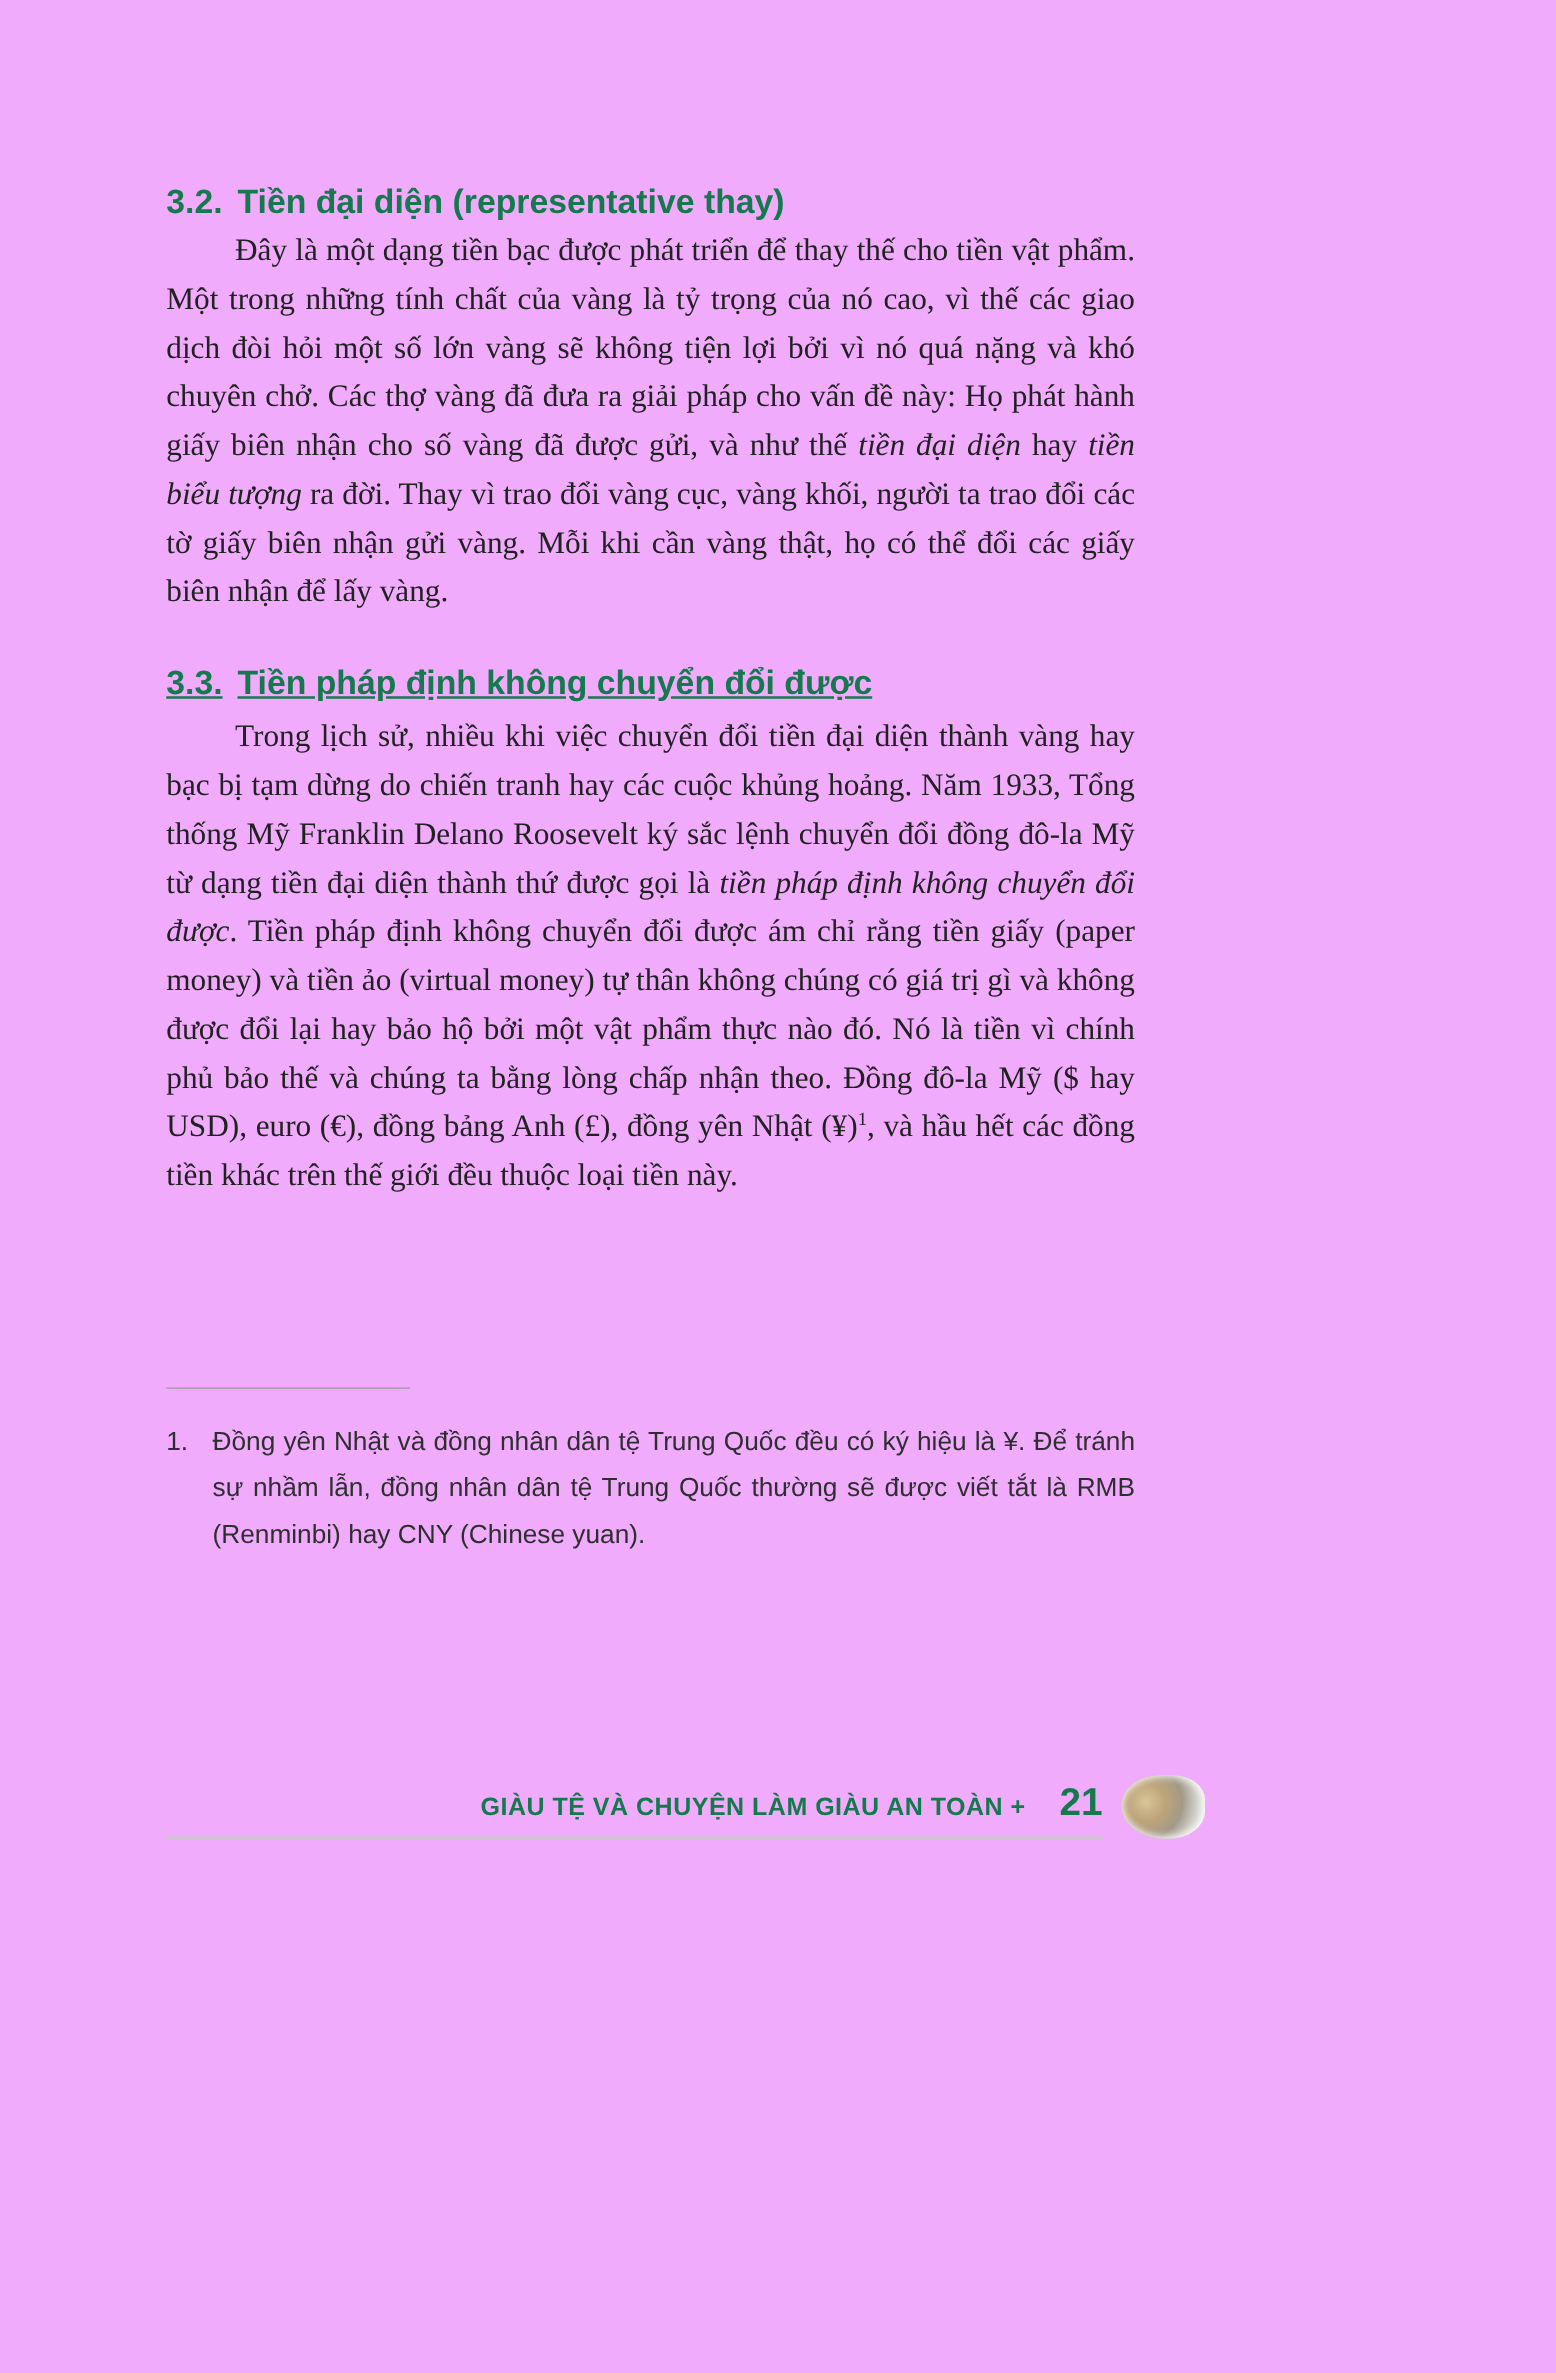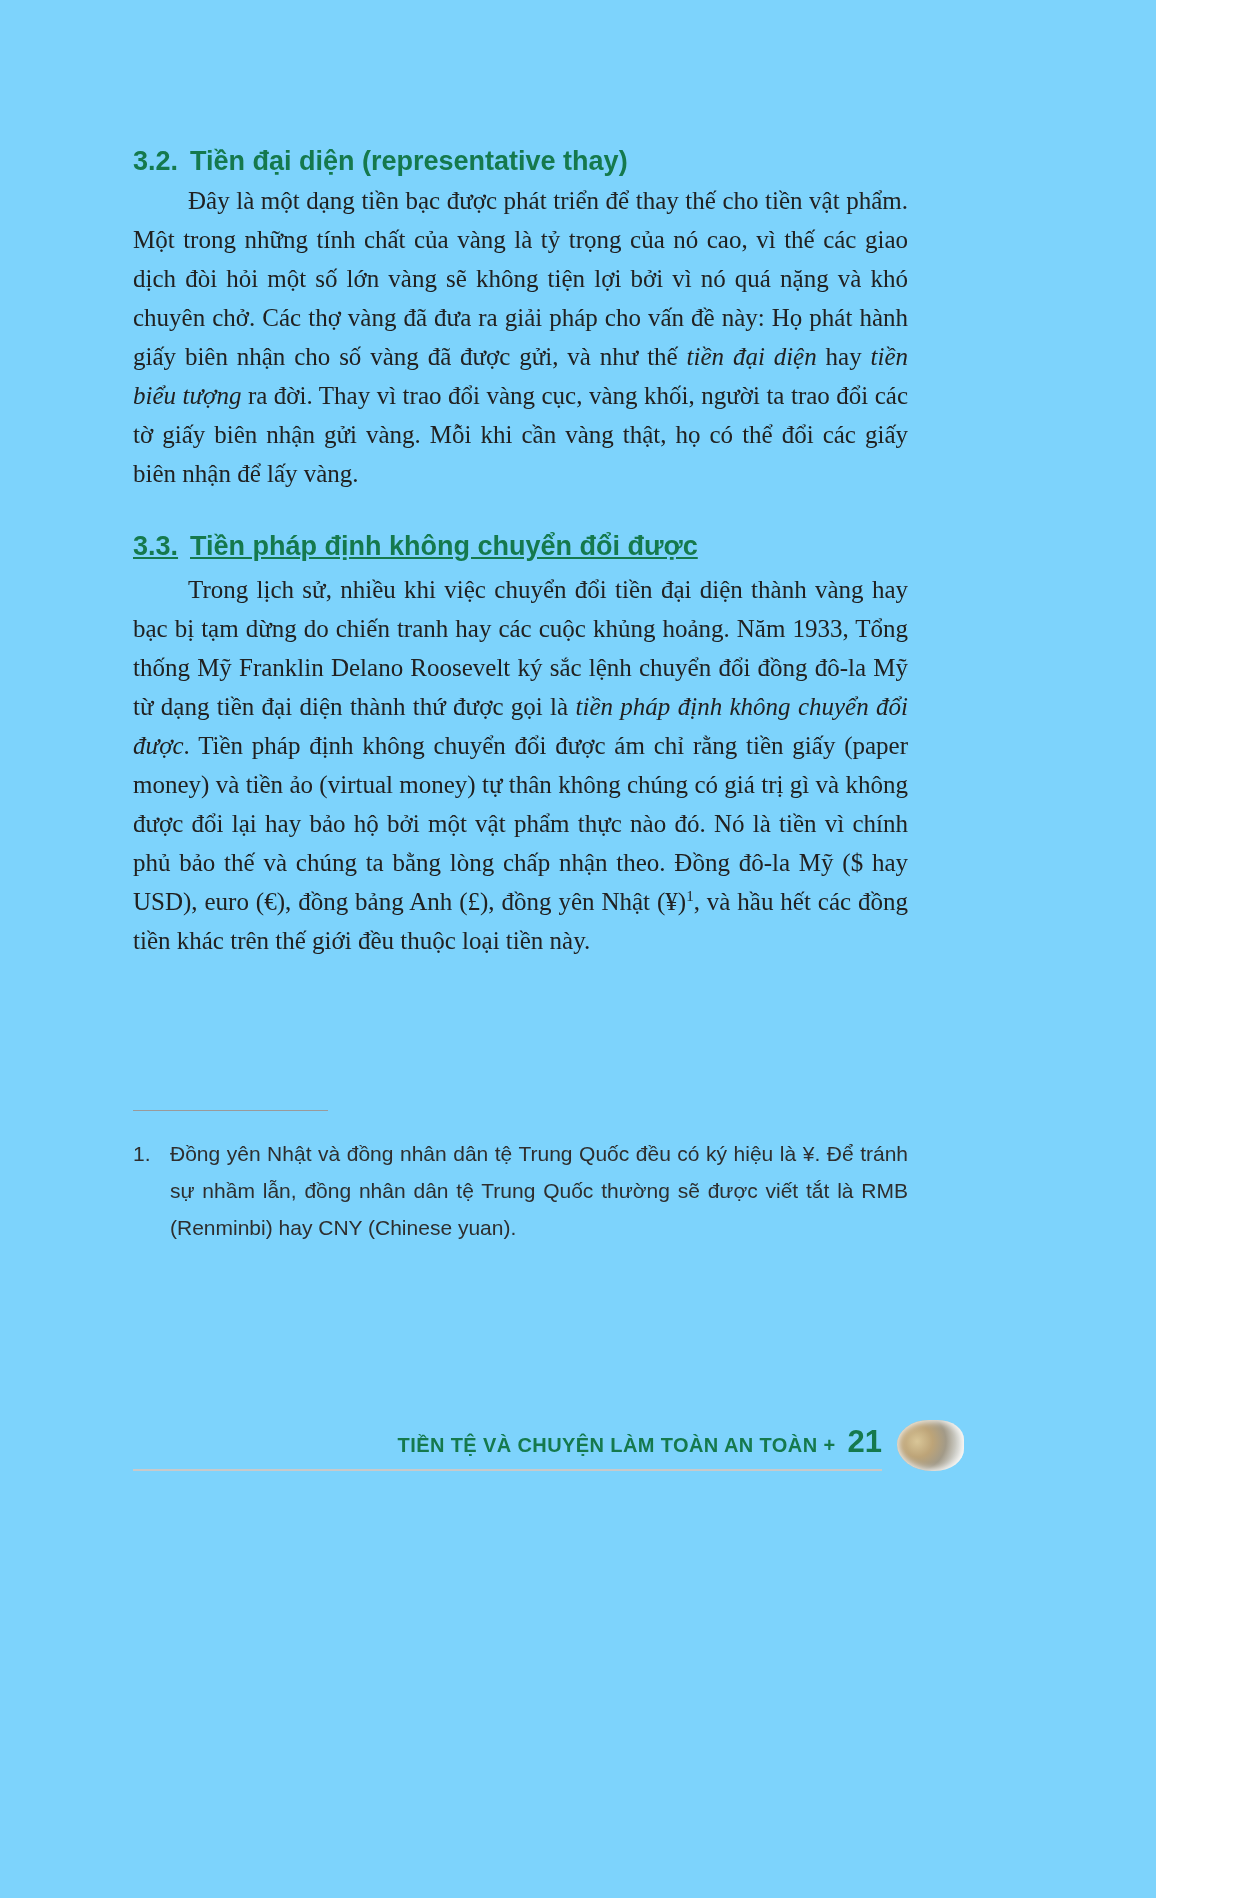--- a/index.html
+++ b/index.html
@@ -10,9 +10,9 @@
   html,body{margin:0;padding:0;background:#ffffff;}
   .page{
     position:relative;
-    width:1156px;
+    width:1245px;
     height:1898px;
-    background:#7dd3fc;
+    background:#f0abfc;
     overflow:hidden;
     font-family:"Liberation Serif", serif;
     color:var(--body-text);

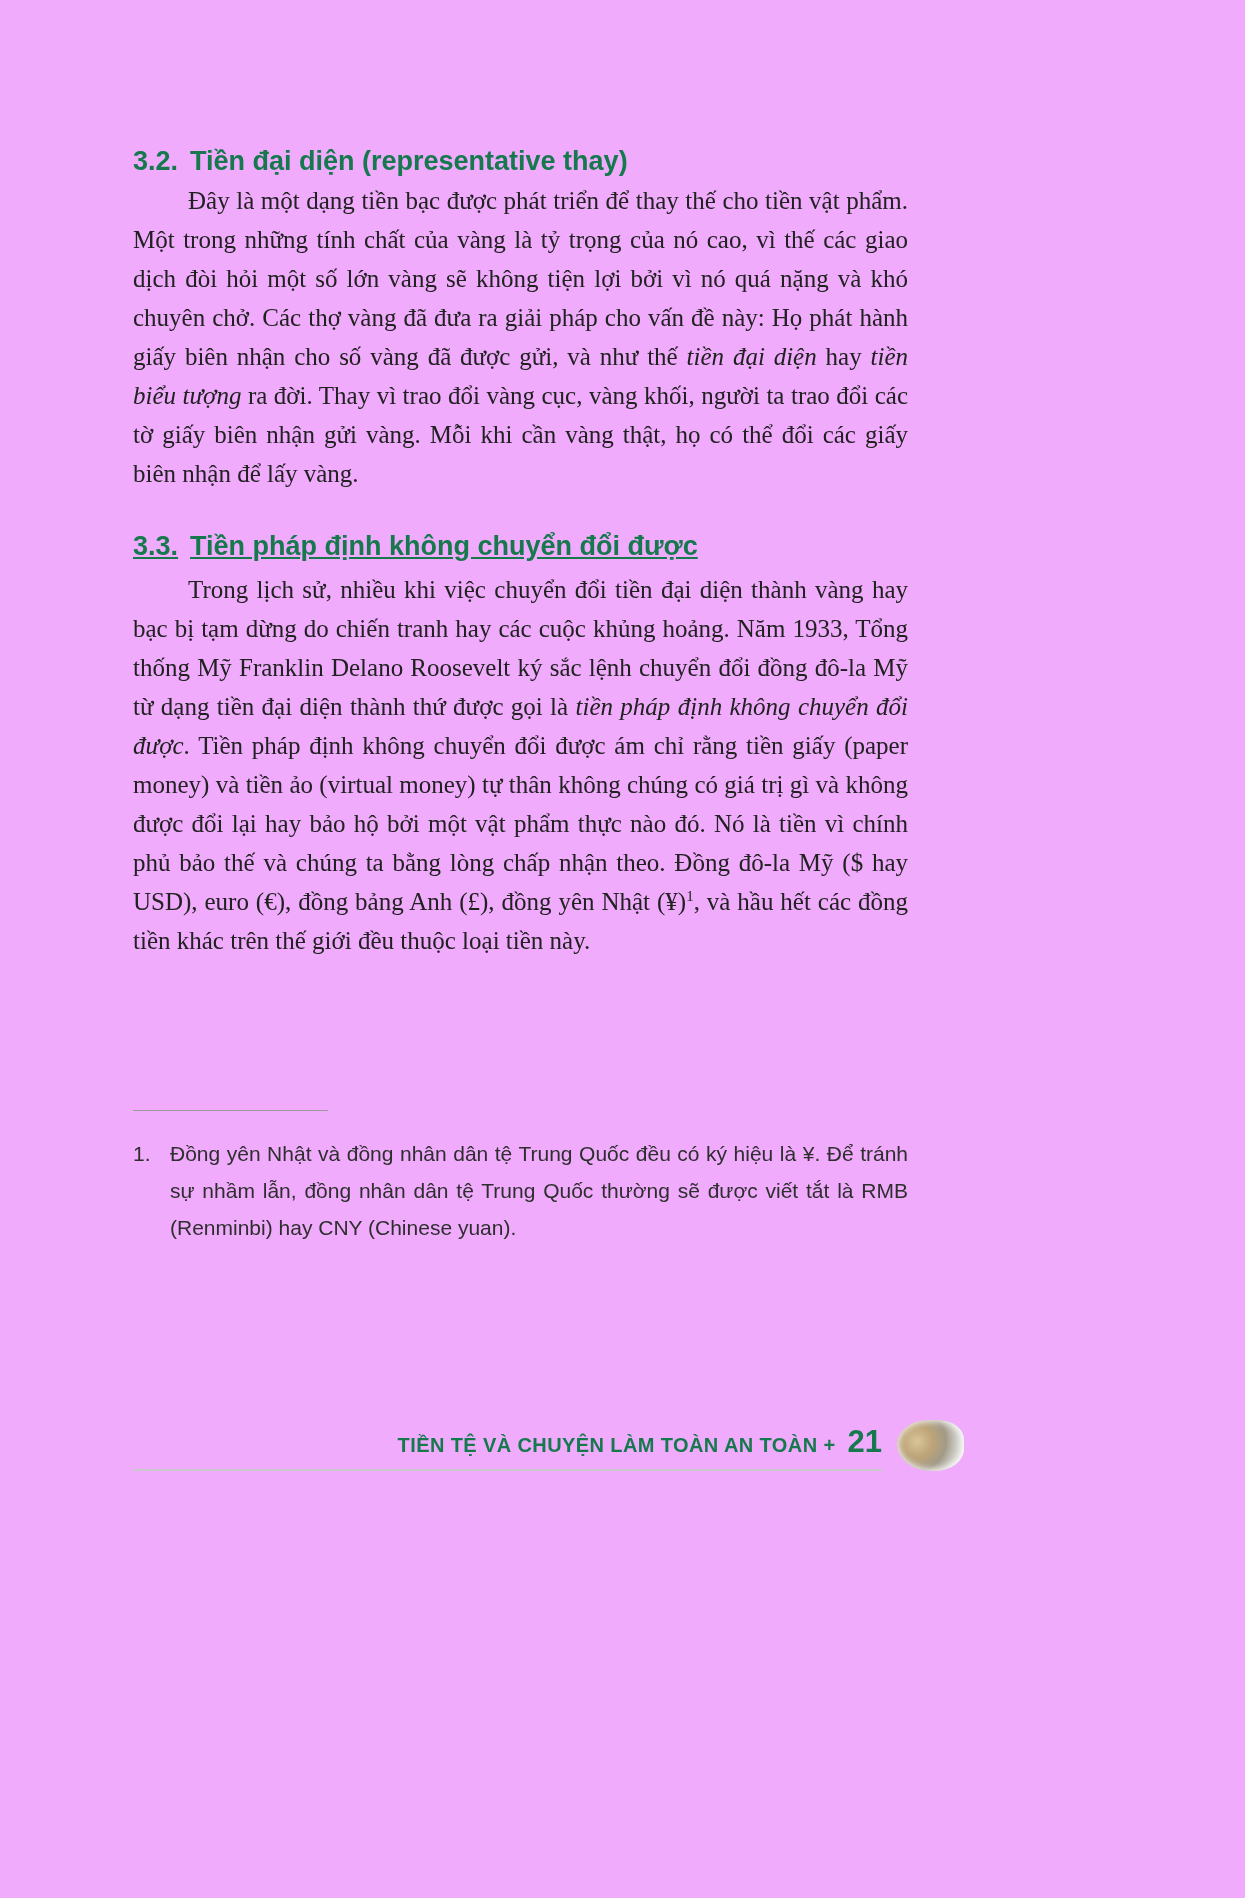--- a/index.html
+++ b/index.html
@@ -129,7 +129,7 @@
   </div>
 
   <div class="footer">
-    <span class="running-title">TIỀN TỆ VÀ CHUYỆN LÀM TOÀN AN TOÀN +</span>
+    <span class="running-title">GIÀU TỆ VÀ CHUYỆN LÀM GIÀU AN TOÀN +</span>
     <span class="page-number">21</span>
   </div>
 

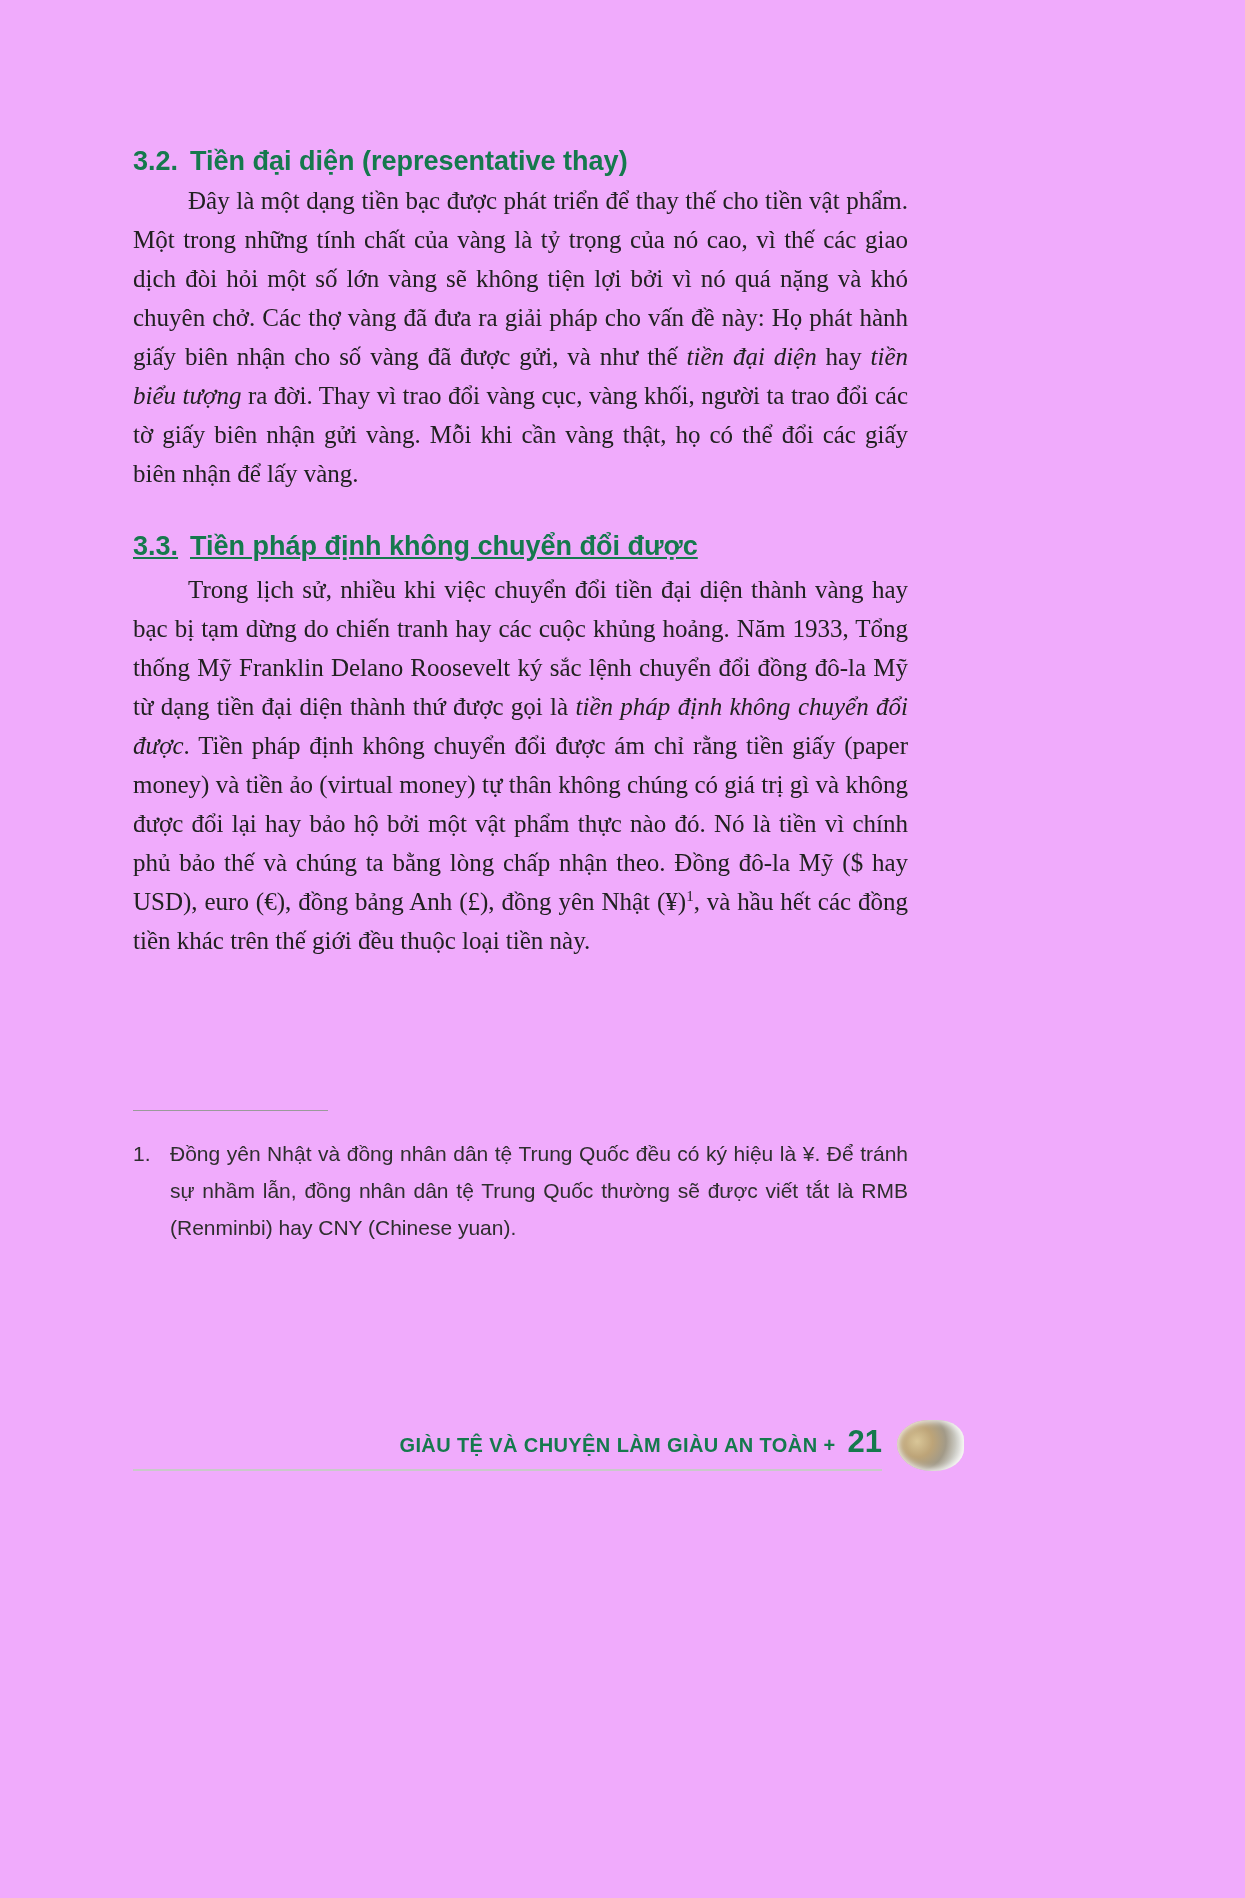--- a/index.html
+++ b/index.html
@@ -84,6 +84,7 @@
   .footer .page-number{
     font-size:31px;
     font-weight:bold;
+    margin-left:15px;
   }
   .coins-image{
     position:absolute;

